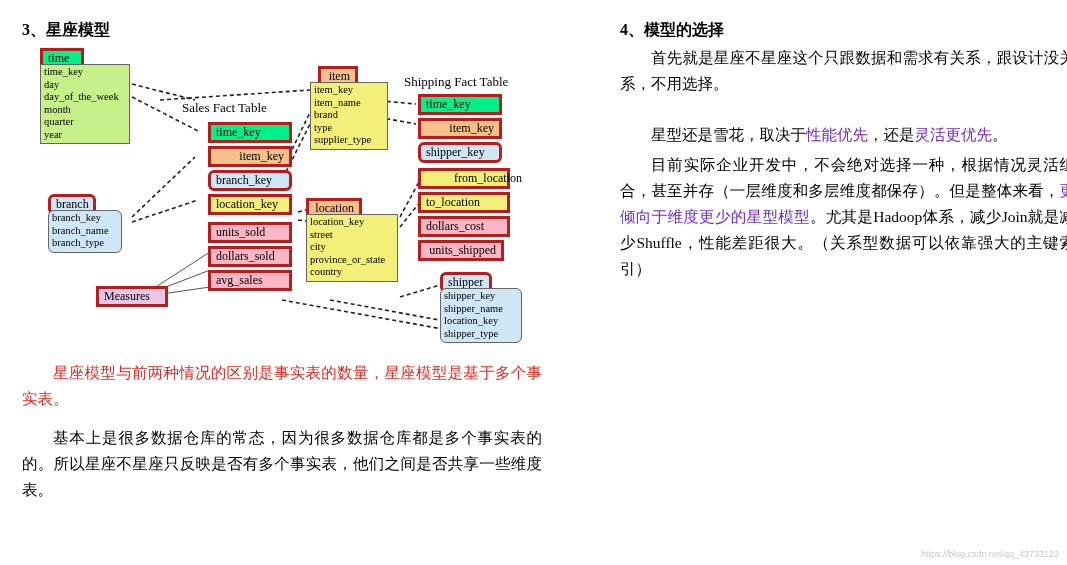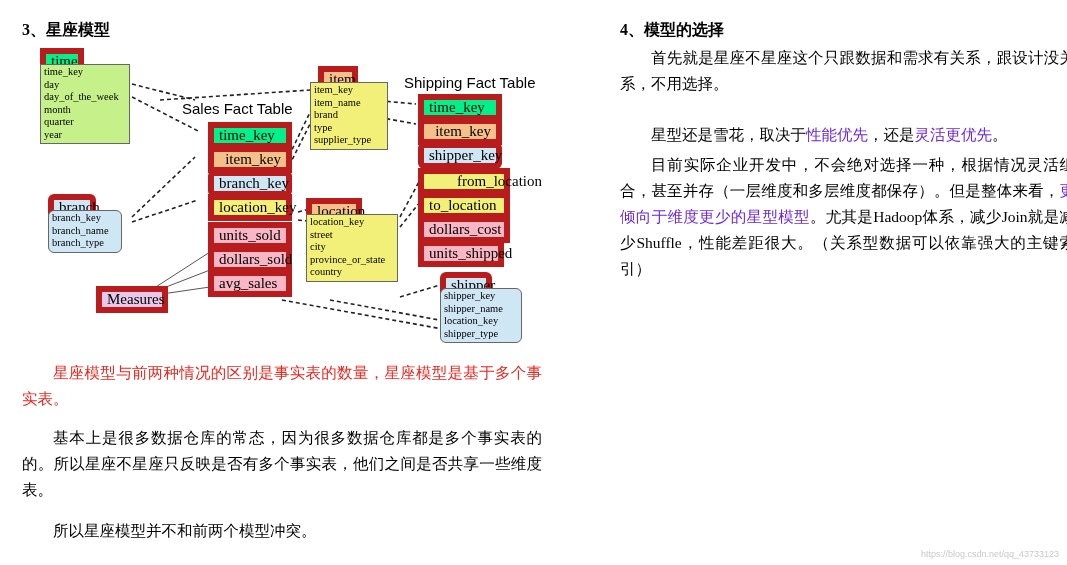--- a/index.html
+++ b/index.html
@@ -82,8 +82,8 @@
   
   .cell {
     position: absolute;
-    border: 6px solid #b91c1c;
-    font-size: 15px;
+    border: 3px solid #b91c1c;
+    font-size: 12px;
     line-height: 13px;
     padding: 1px 5px;
     box-sizing: border-box;

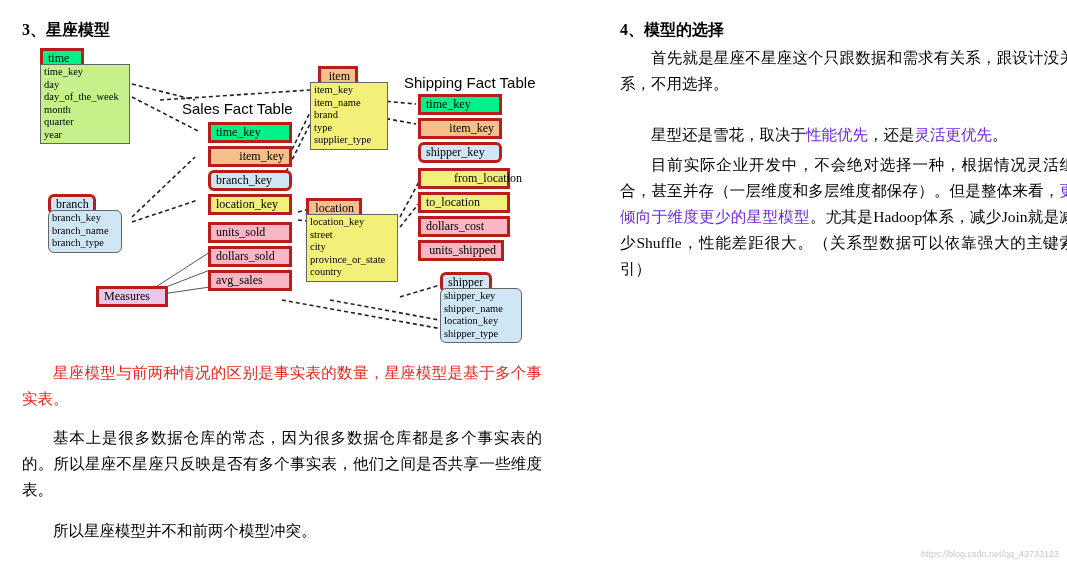--- a/index.html
+++ b/index.html
@@ -63,8 +63,8 @@
   }
   .tbl-title {
     position: absolute;
-    font-size: 15px;
-    font-family: Liberation Sans, sans-serif;
+    font-size: 13px;
+    font-family: Liberation Serif, serif;
     color: #000;
     white-space: nowrap;
   }

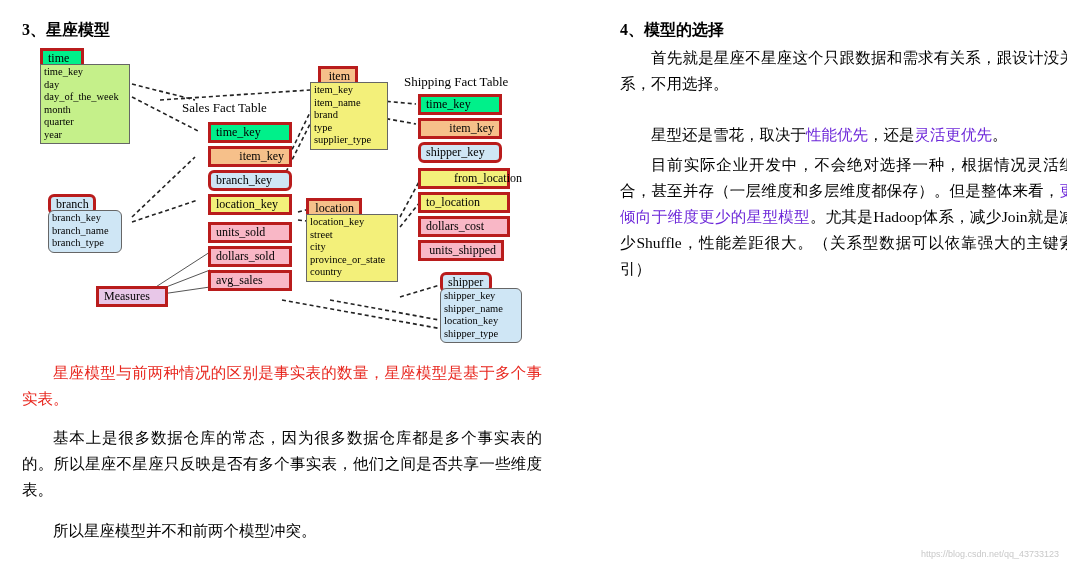--- a/index.html
+++ b/index.html
@@ -222,7 +222,6 @@
 
     <div class="para indent" style="left:22px; top:425px; width:520px;">基本上是很多数据仓库的常态，因为很多数据仓库都是多个事实表的的。所以星座不星座只反映是否有多个事实表，他们之间是否共享一些维度表。</div>
     <div class="para red indent" style="left:22px; top:360px; width:520px;">星座模型与前两种情况的区别是事实表的数量，星座模型是基于多个事实表。</div>
-    <div class="para indent" style="left:22px; top:518px; width:520px;">所以星座模型并不和前两个模型冲突。</div>
   </div>
 
   <div class="right-col">

